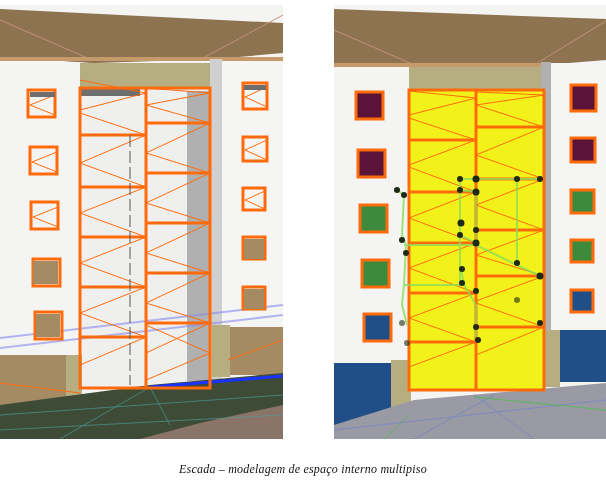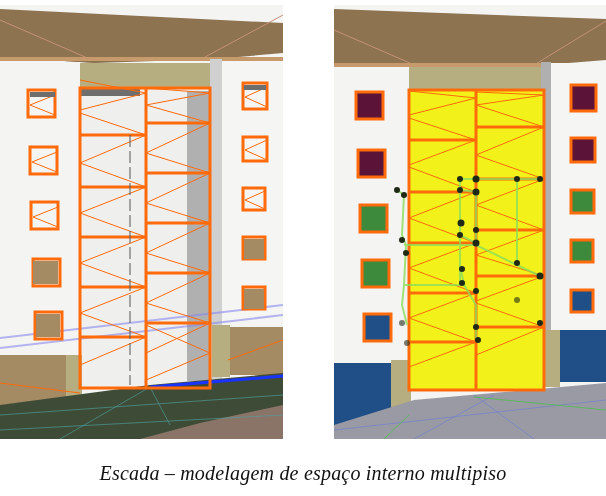--- a/index.html
+++ b/index.html
@@ -8,7 +8,7 @@
   #fig-left{left:0;width:283px;}
   #fig-right{left:334px;width:272px;}
   .fig svg{display:block;width:100%;height:100%;}
-  .caption{position:absolute;left:0;top:462px;width:606px;text-align:center;font-style:italic;font-size:20px;color:#111;letter-spacing:0.2px;}
+  .caption{position:absolute;left:0;top:462px;width:606px;text-align:center;font-style:italic;font-size:12px;color:#111;letter-spacing:0.2px;}
 </style>
 </head>
 <body>

